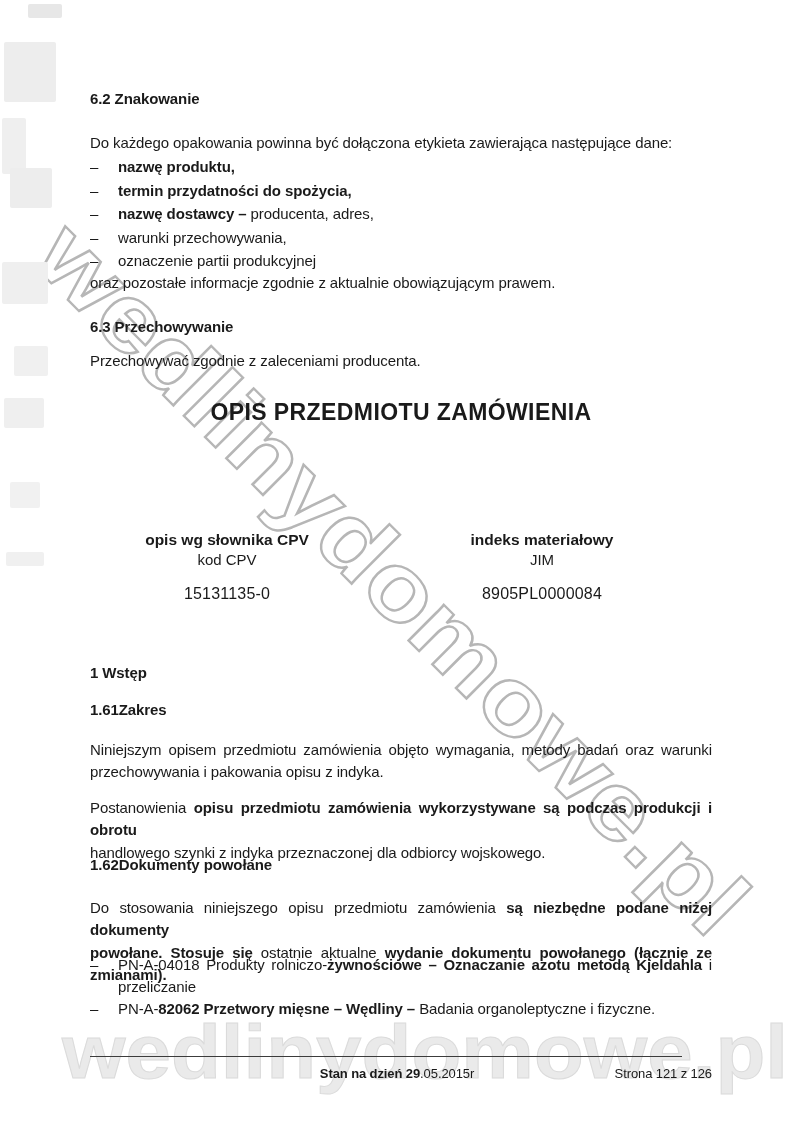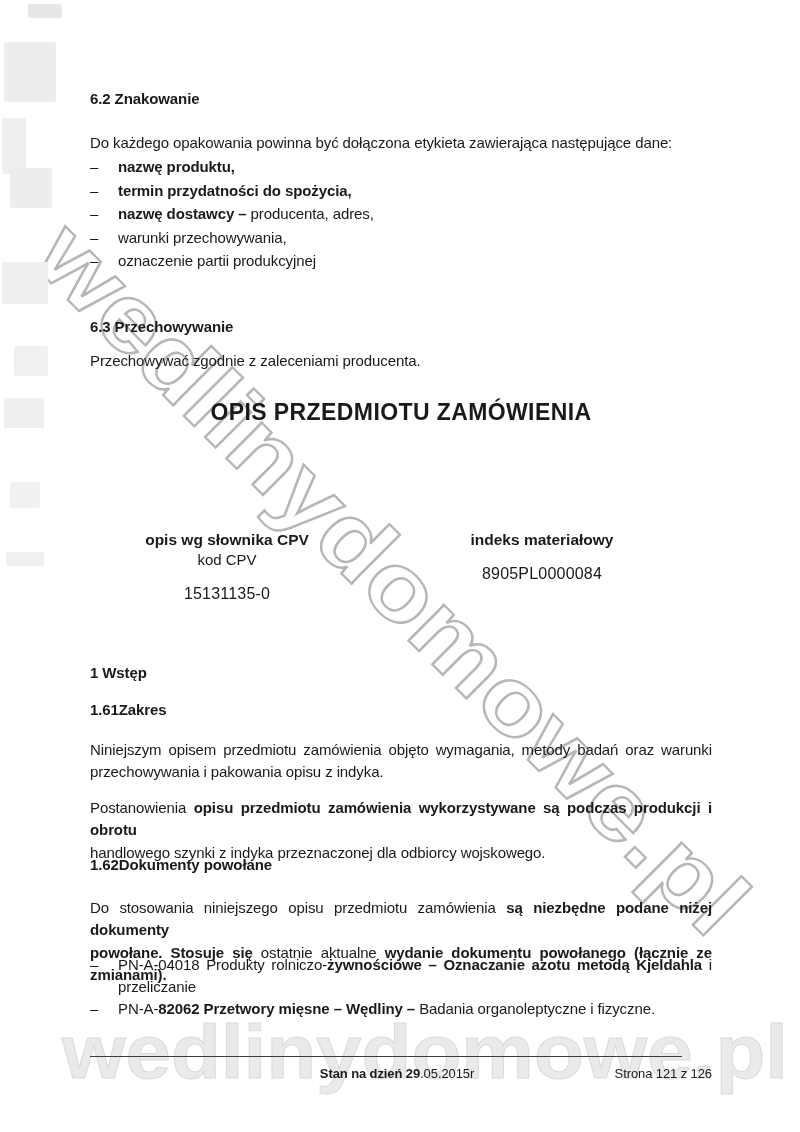--- a/index.html
+++ b/index.html
@@ -81,6 +81,7 @@
         </div>
       </div>
 
+    <div class="blk w622" style="top:274px;left:90px;">oraz pozostałe informacje zgodnie z aktualnie obowiązującym prawem.</div>
 
     <div class="blk bold" style="top:318px;left:90px;">6.3 Przechowywanie</div>
 

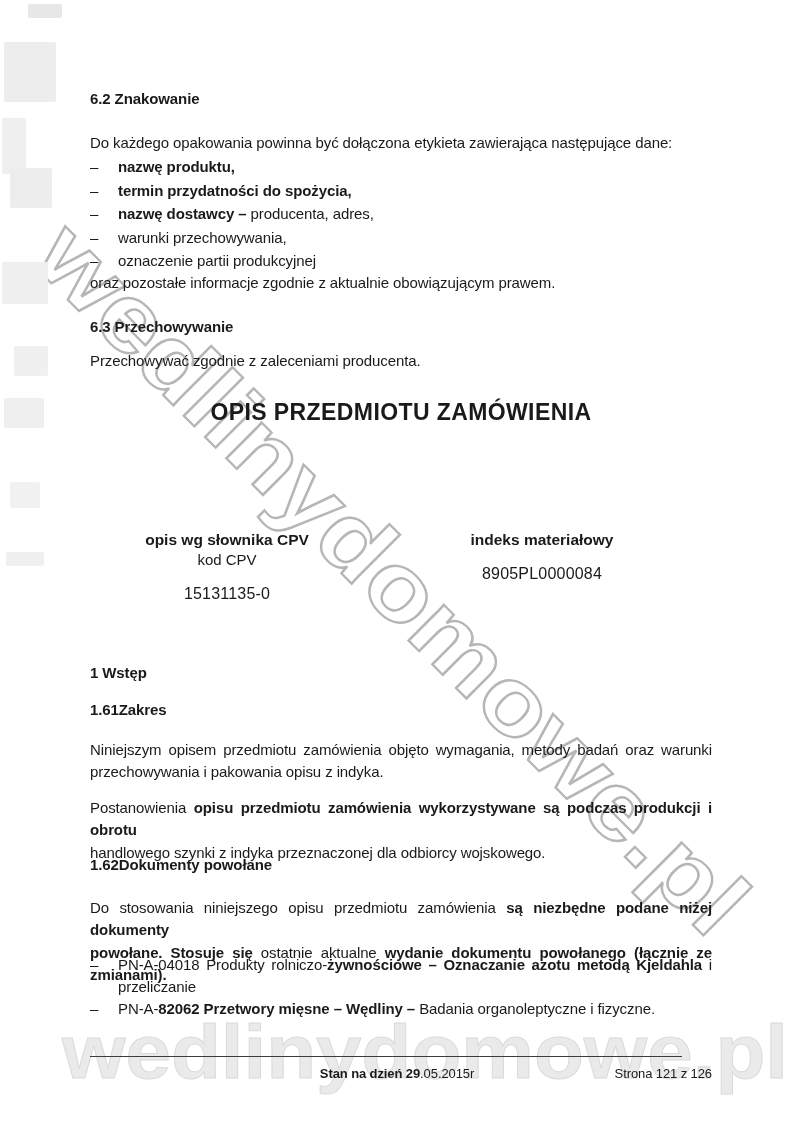--- a/index.html
+++ b/index.html
@@ -98,6 +98,7 @@
 
     <div class="col" style="top:530px;left:400px;width:284px;">
       <div class="hdr">indeks materiałowy</div>
+      <div class="sub">JIM</div>
       <div class="code">8905PL0000084</div>
     </div>
 

